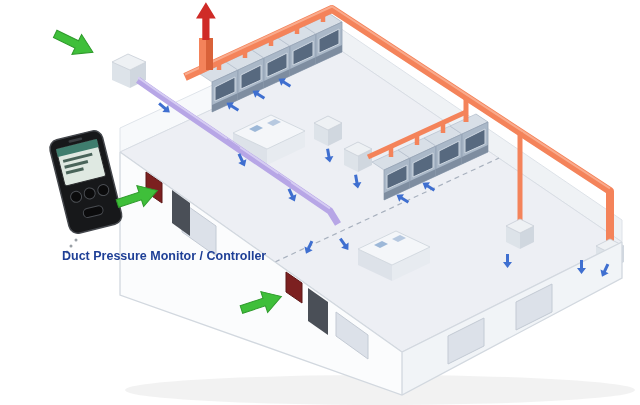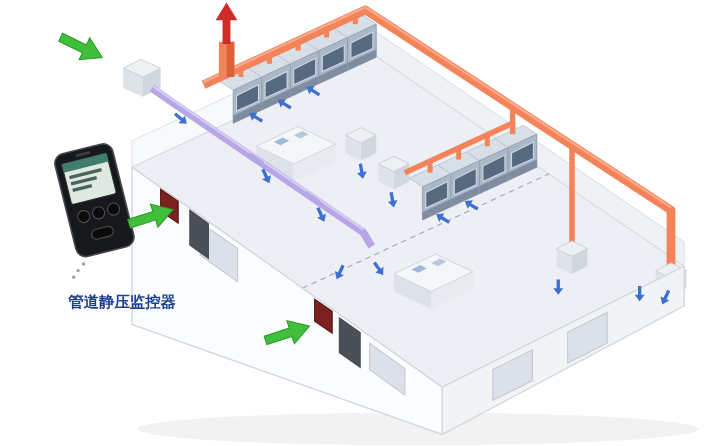--- a/index.html
+++ b/index.html
@@ -202,6 +202,7 @@
     <use href="#fatArrow" class="arrow-green" transform="translate(238,299) rotate(-18)"></use>
   </svg>
 
+  <div class="t-en">Duct Pressure Monitor / Controller</div>
   <div class="t-zh">管道静压监控器</div>
 </div>
 

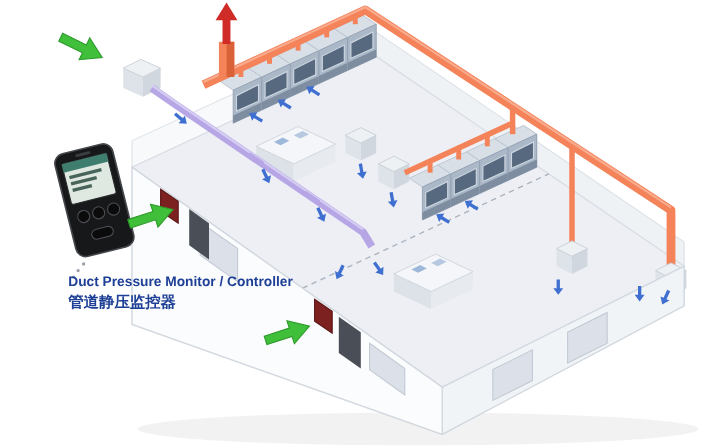--- a/index.html
+++ b/index.html
@@ -203,7 +203,6 @@
   </svg>
 
   <div class="t-en">Duct Pressure Monitor / Controller</div>
-  <div class="t-zh">管道静压监控器</div>
 </div>
 
 </body></html>

